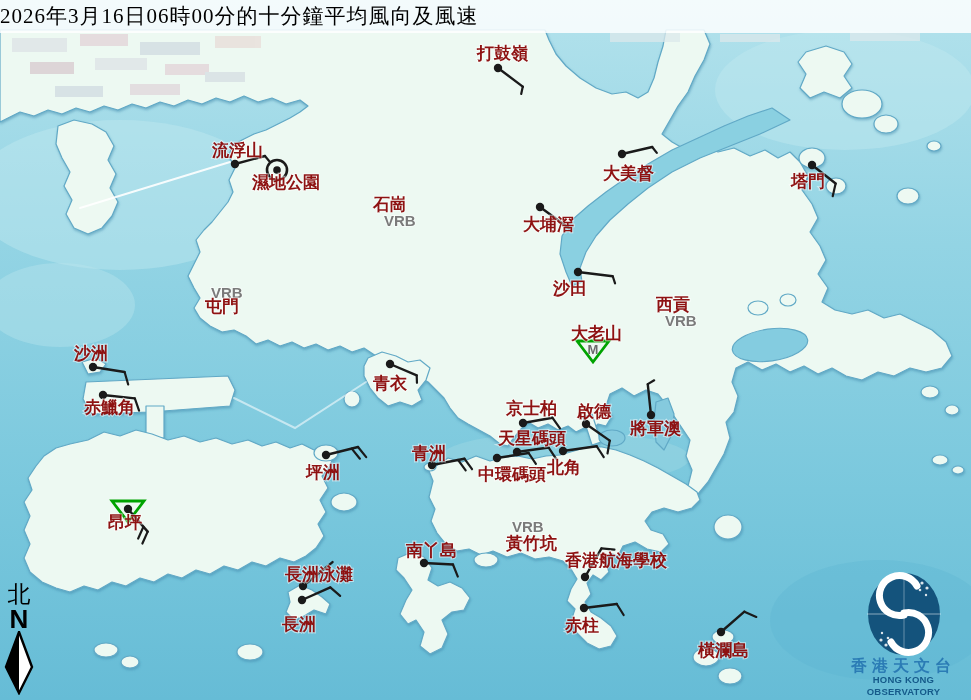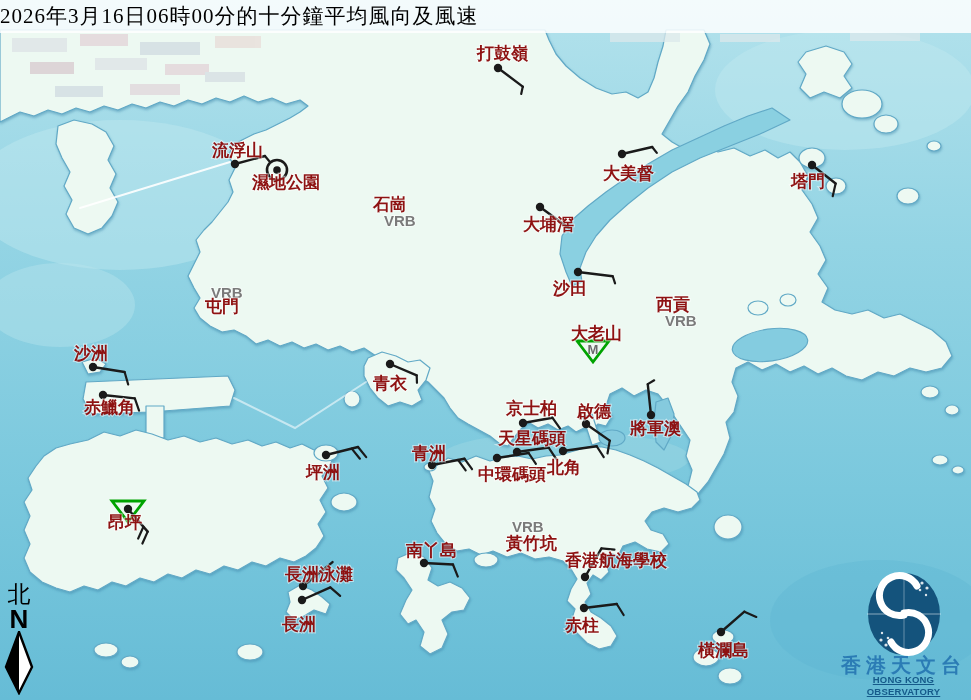--- a/index.html
+++ b/index.html
@@ -19,7 +19,7 @@
   .compass .hanzi{font-family:"Liberation Serif",serif;font-size:23px;line-height:24px;color:#000;}
   .compass .letter{font-family:"Liberation Sans",sans-serif;font-size:26px;line-height:24px;font-weight:bold;color:#000;}
   .hko-logo{position:absolute;right:2px;bottom:2px;width:131px;text-align:center;z-index:25;}
-  .hko-logo .zh{font-family:"Liberation Serif",serif;font-size:20px;font-weight:bold;
+  .hko-logo .zh{font-family:"Liberation Serif",serif;font-size:16px;font-weight:bold;
     color:#2b7cb5;letter-spacing:5px;line-height:17px;}
   .hko-logo .en{font-family:"Liberation Sans",sans-serif;font-size:9.5px;font-weight:bold;
     color:#155a8a;letter-spacing:.2px;line-height:12px;text-decoration:underline;}

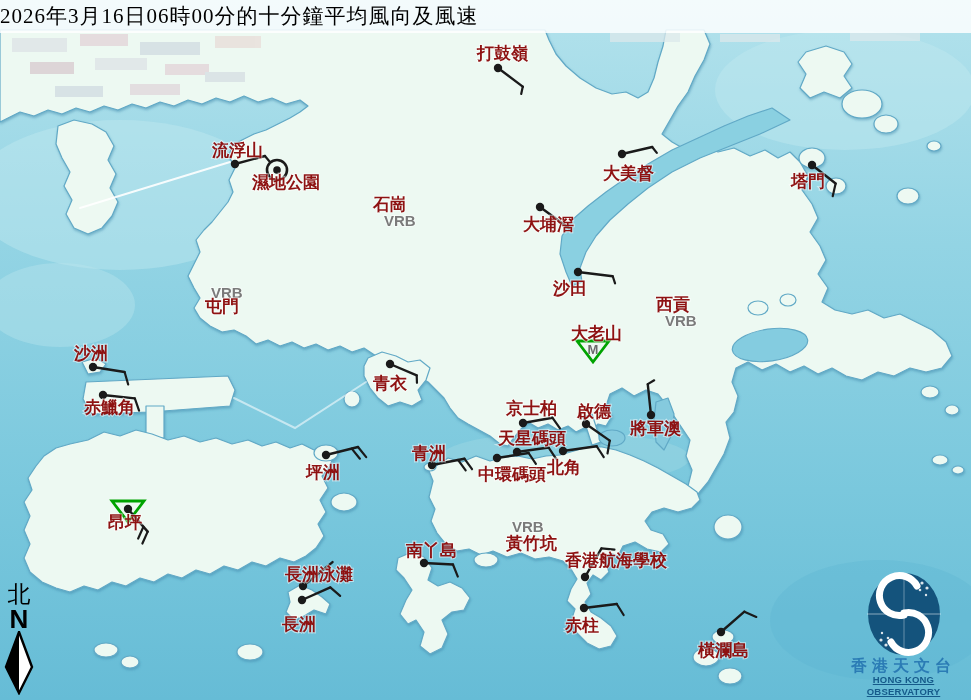--- a/index.html
+++ b/index.html
@@ -22,7 +22,7 @@
   .hko-logo .zh{font-family:"Liberation Serif",serif;font-size:16px;font-weight:bold;
     color:#2b7cb5;letter-spacing:5px;line-height:17px;}
   .hko-logo .en{font-family:"Liberation Sans",sans-serif;font-size:9.5px;font-weight:bold;
-    color:#155a8a;letter-spacing:.2px;line-height:12px;text-decoration:underline;}
+    color:#155a8a;letter-spacing:.2px;line-height:12px;}
 </style>
 </head>
 <body>

